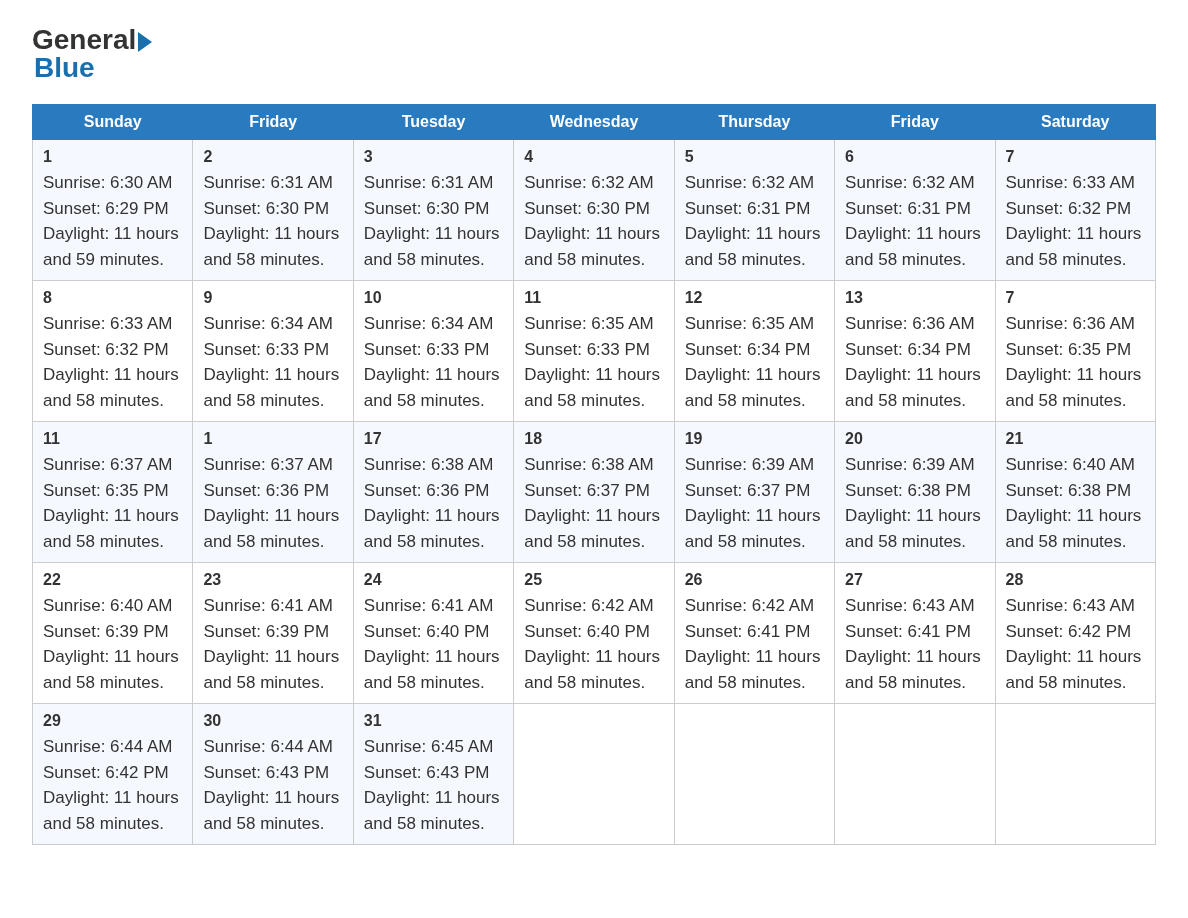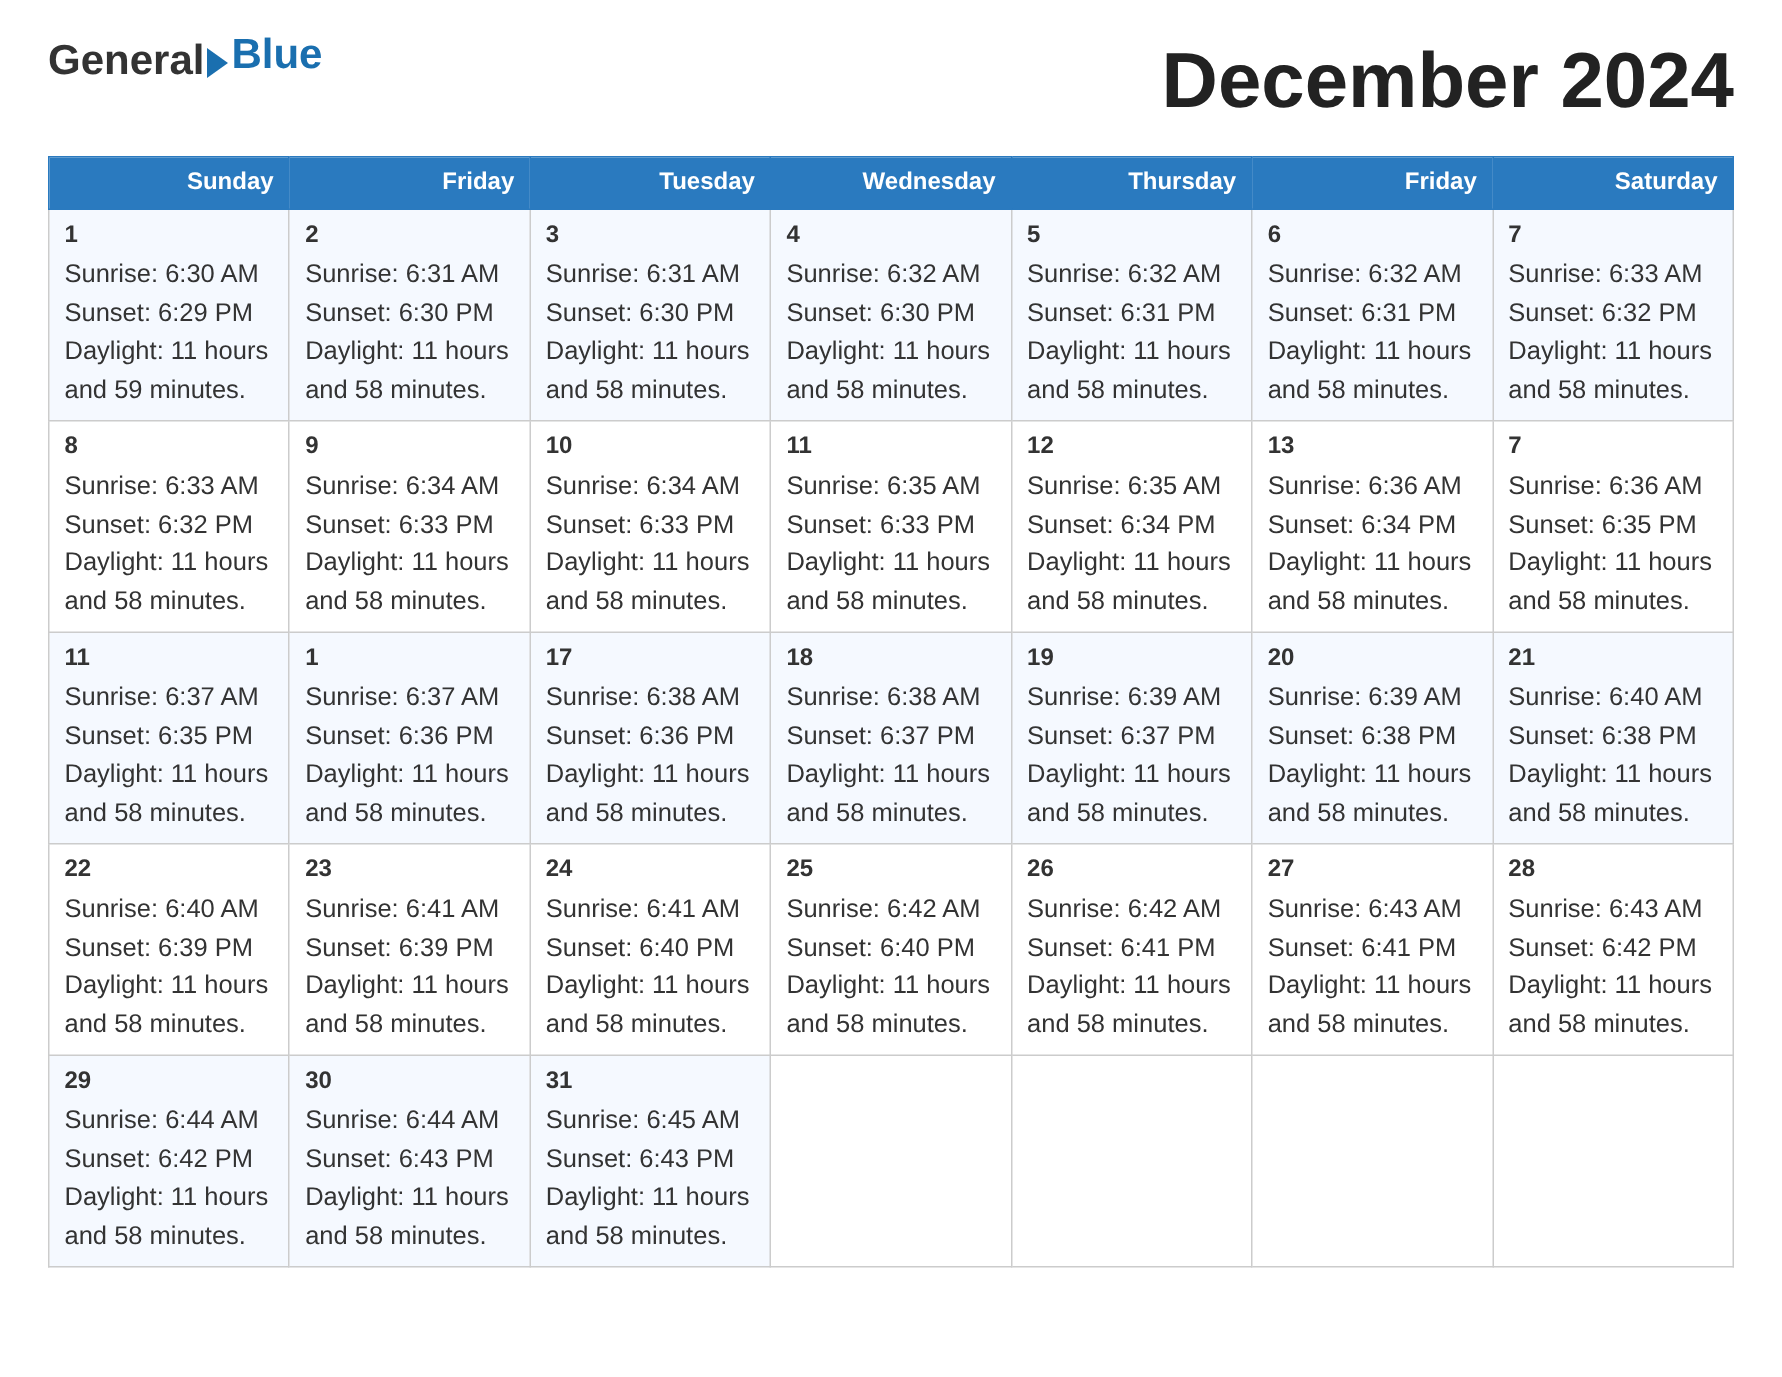--- a/index.html
+++ b/index.html
@@ -18,7 +18,7 @@
     }
     .logo {
       display: flex;
-      flex-direction: row;
+      flex-direction: column;
       align-items: flex-start;
     }
     .logo-top {

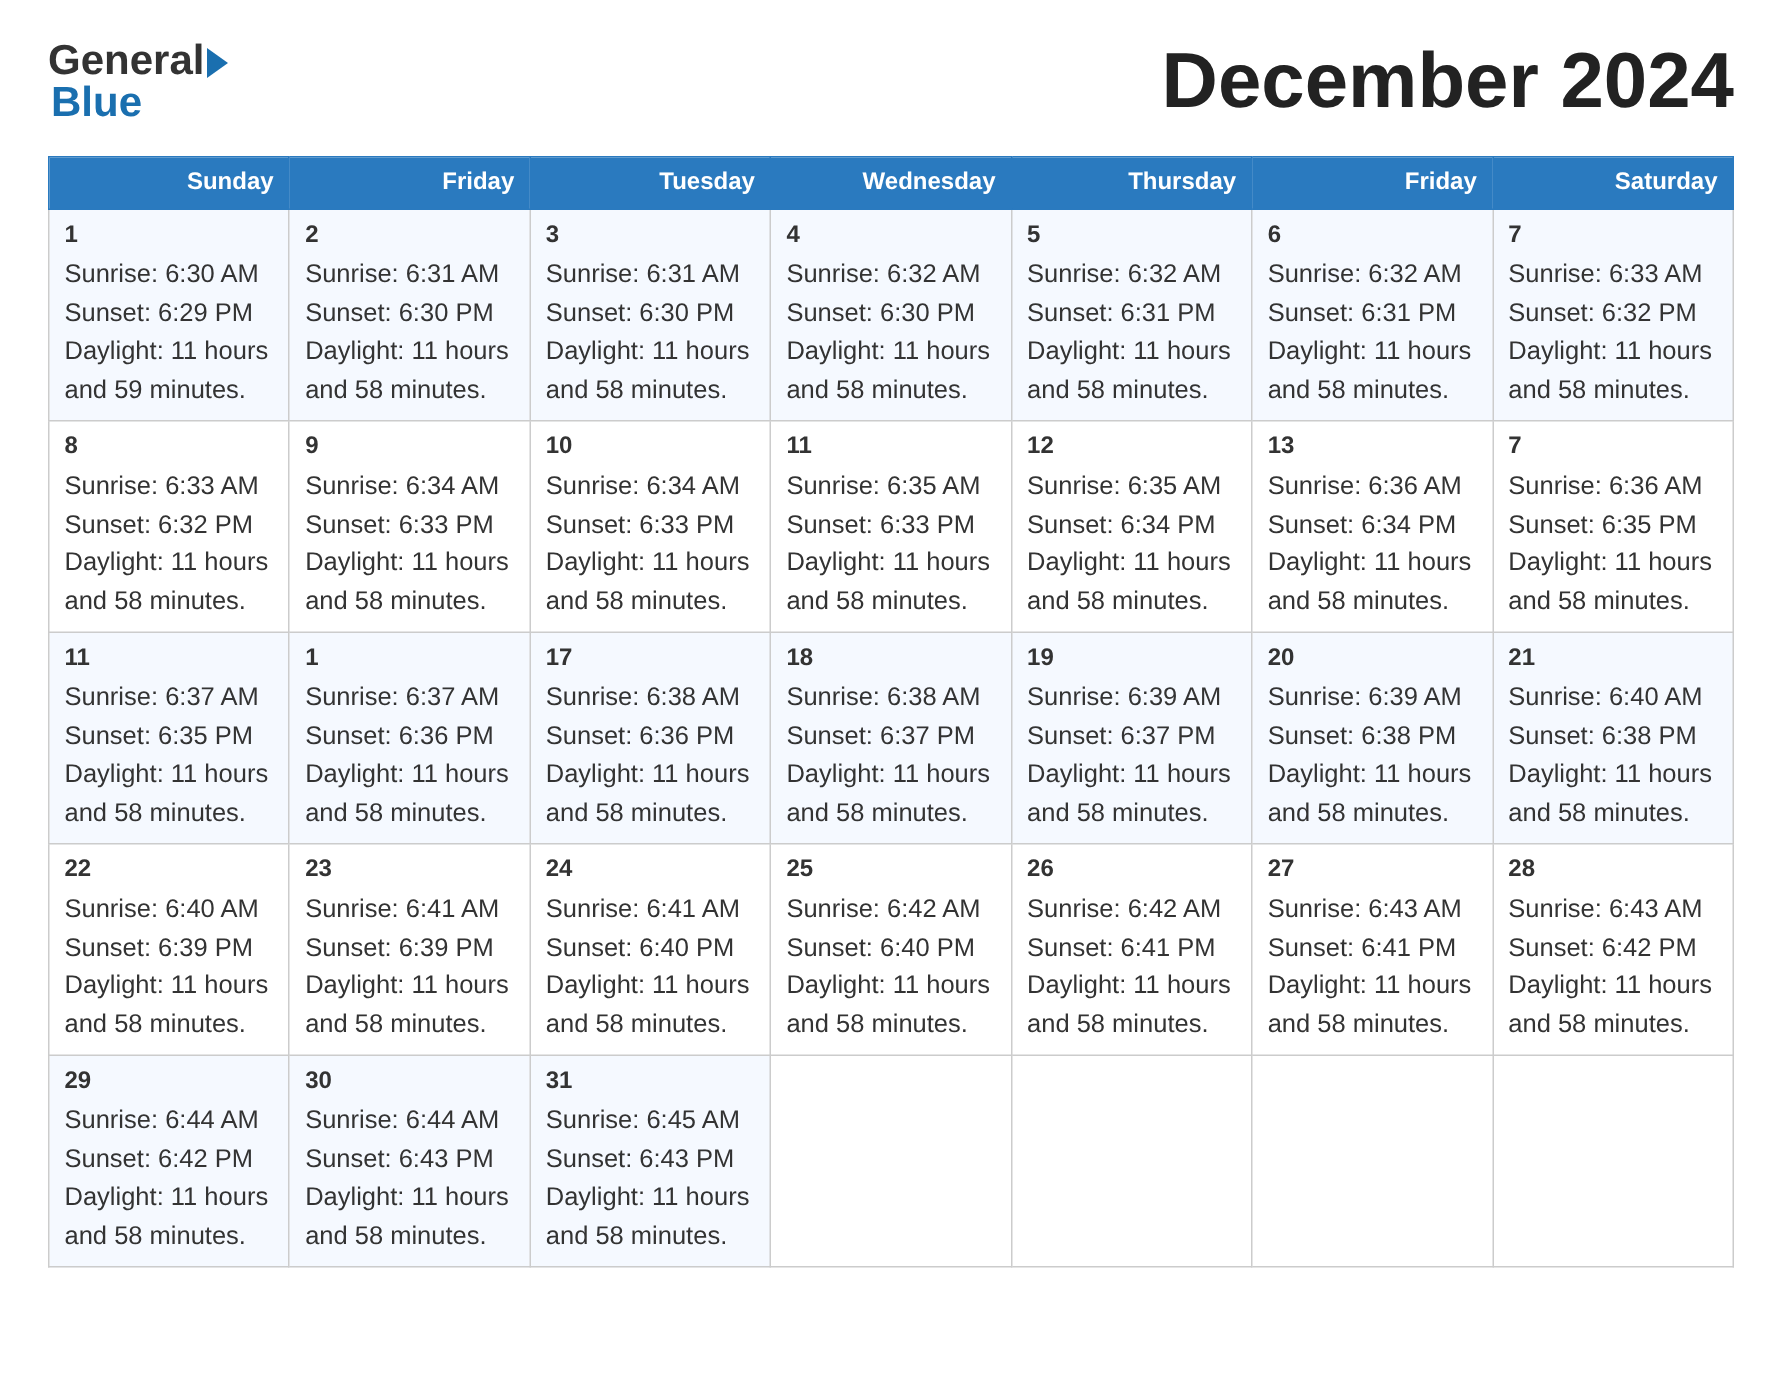--- a/index.html
+++ b/index.html
@@ -112,7 +112,6 @@
     <span class="logo-blue">Blue</span>
   </div>
   <div class="title-section">
-    <div class="month-title">December 2024</div>
   </div>
 </div>
 

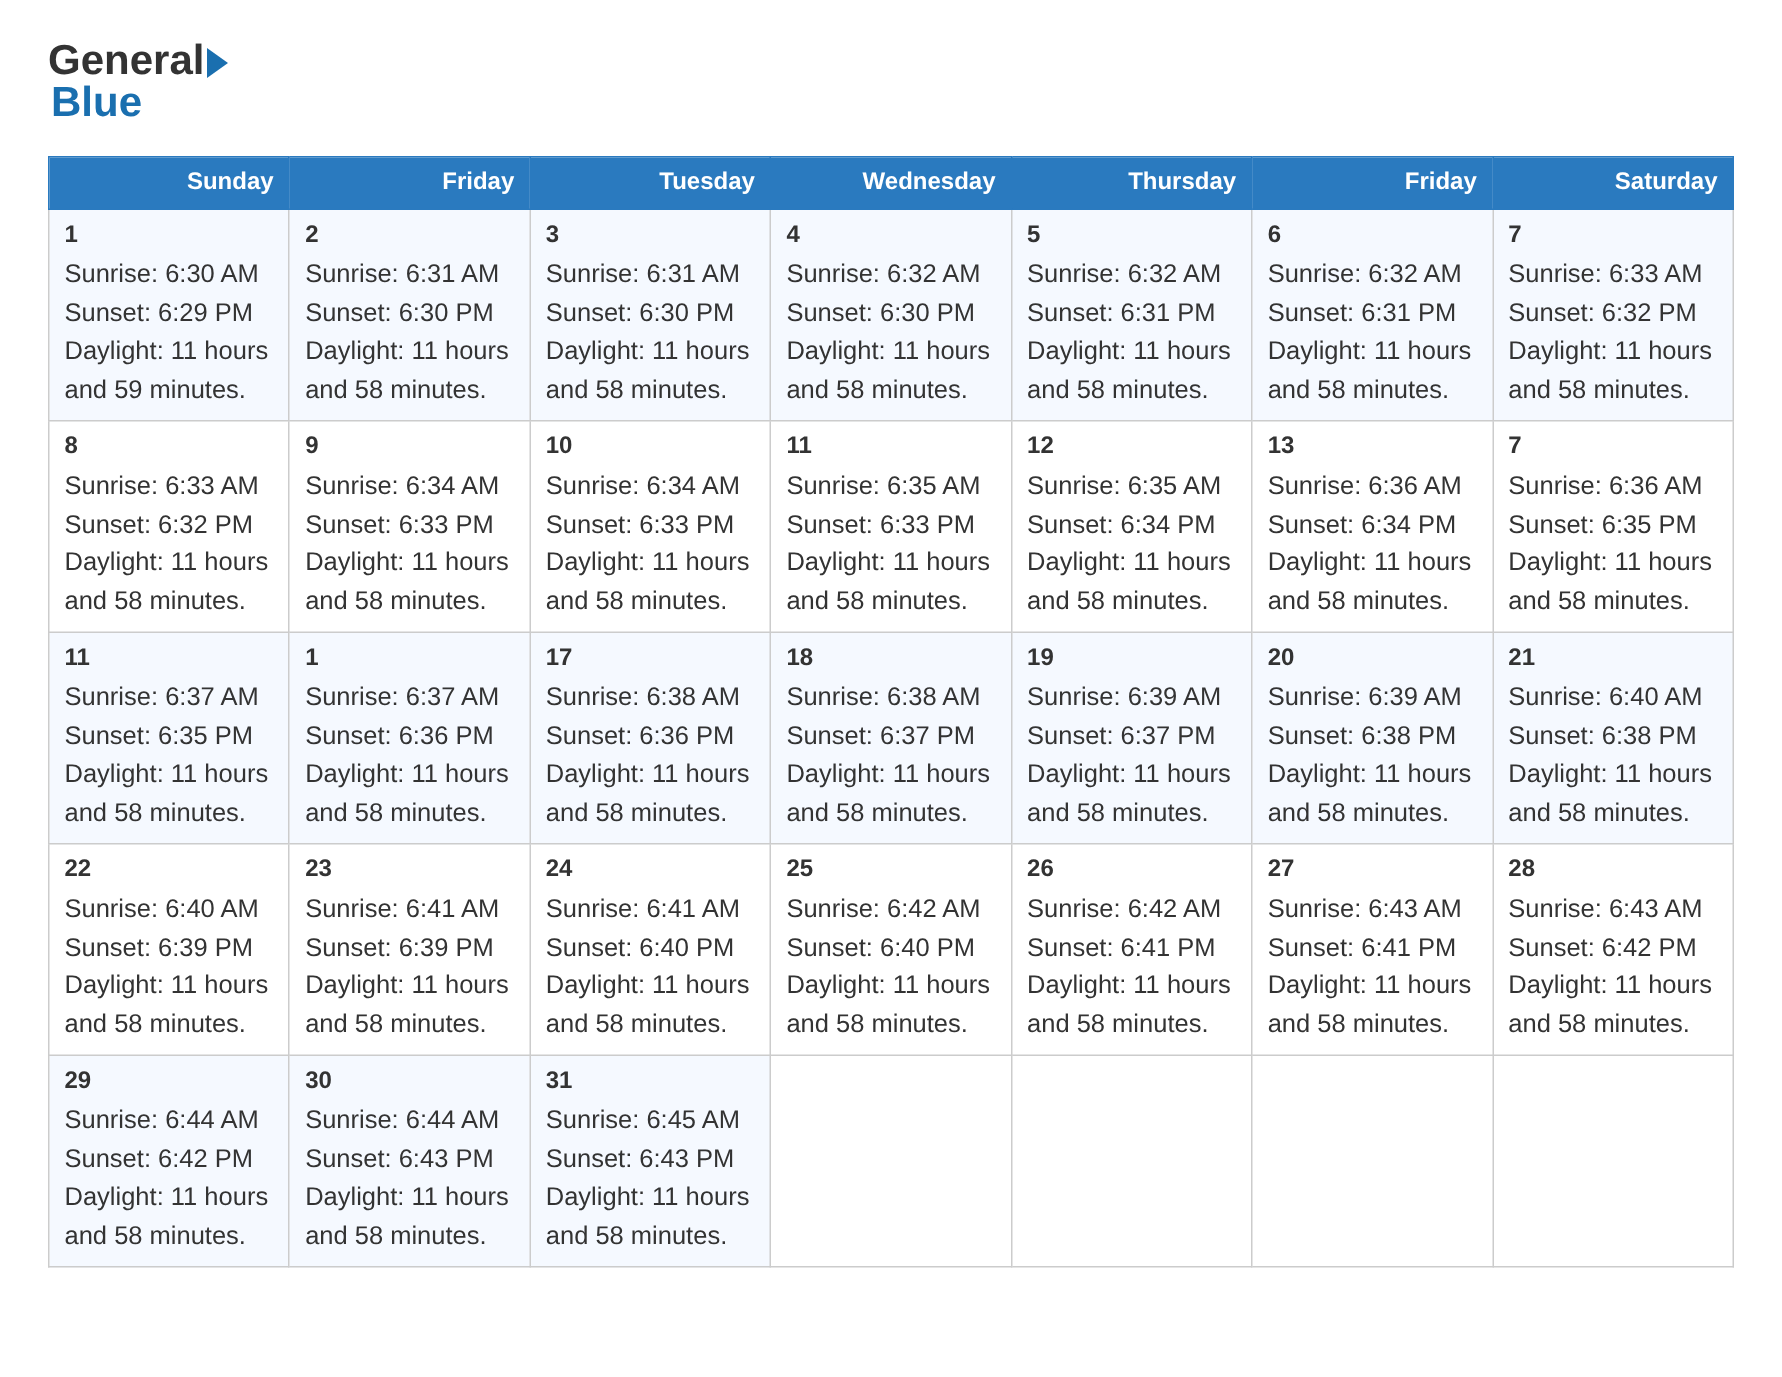--- a/index.html
+++ b/index.html
@@ -69,7 +69,7 @@
       font-size: 16px;
       font-weight: bold;
       padding: 8px 10px;
-      text-align: right;
+      text-align: center;
       border: 1px solid #2a7abf;
     }
     tbody tr td {

